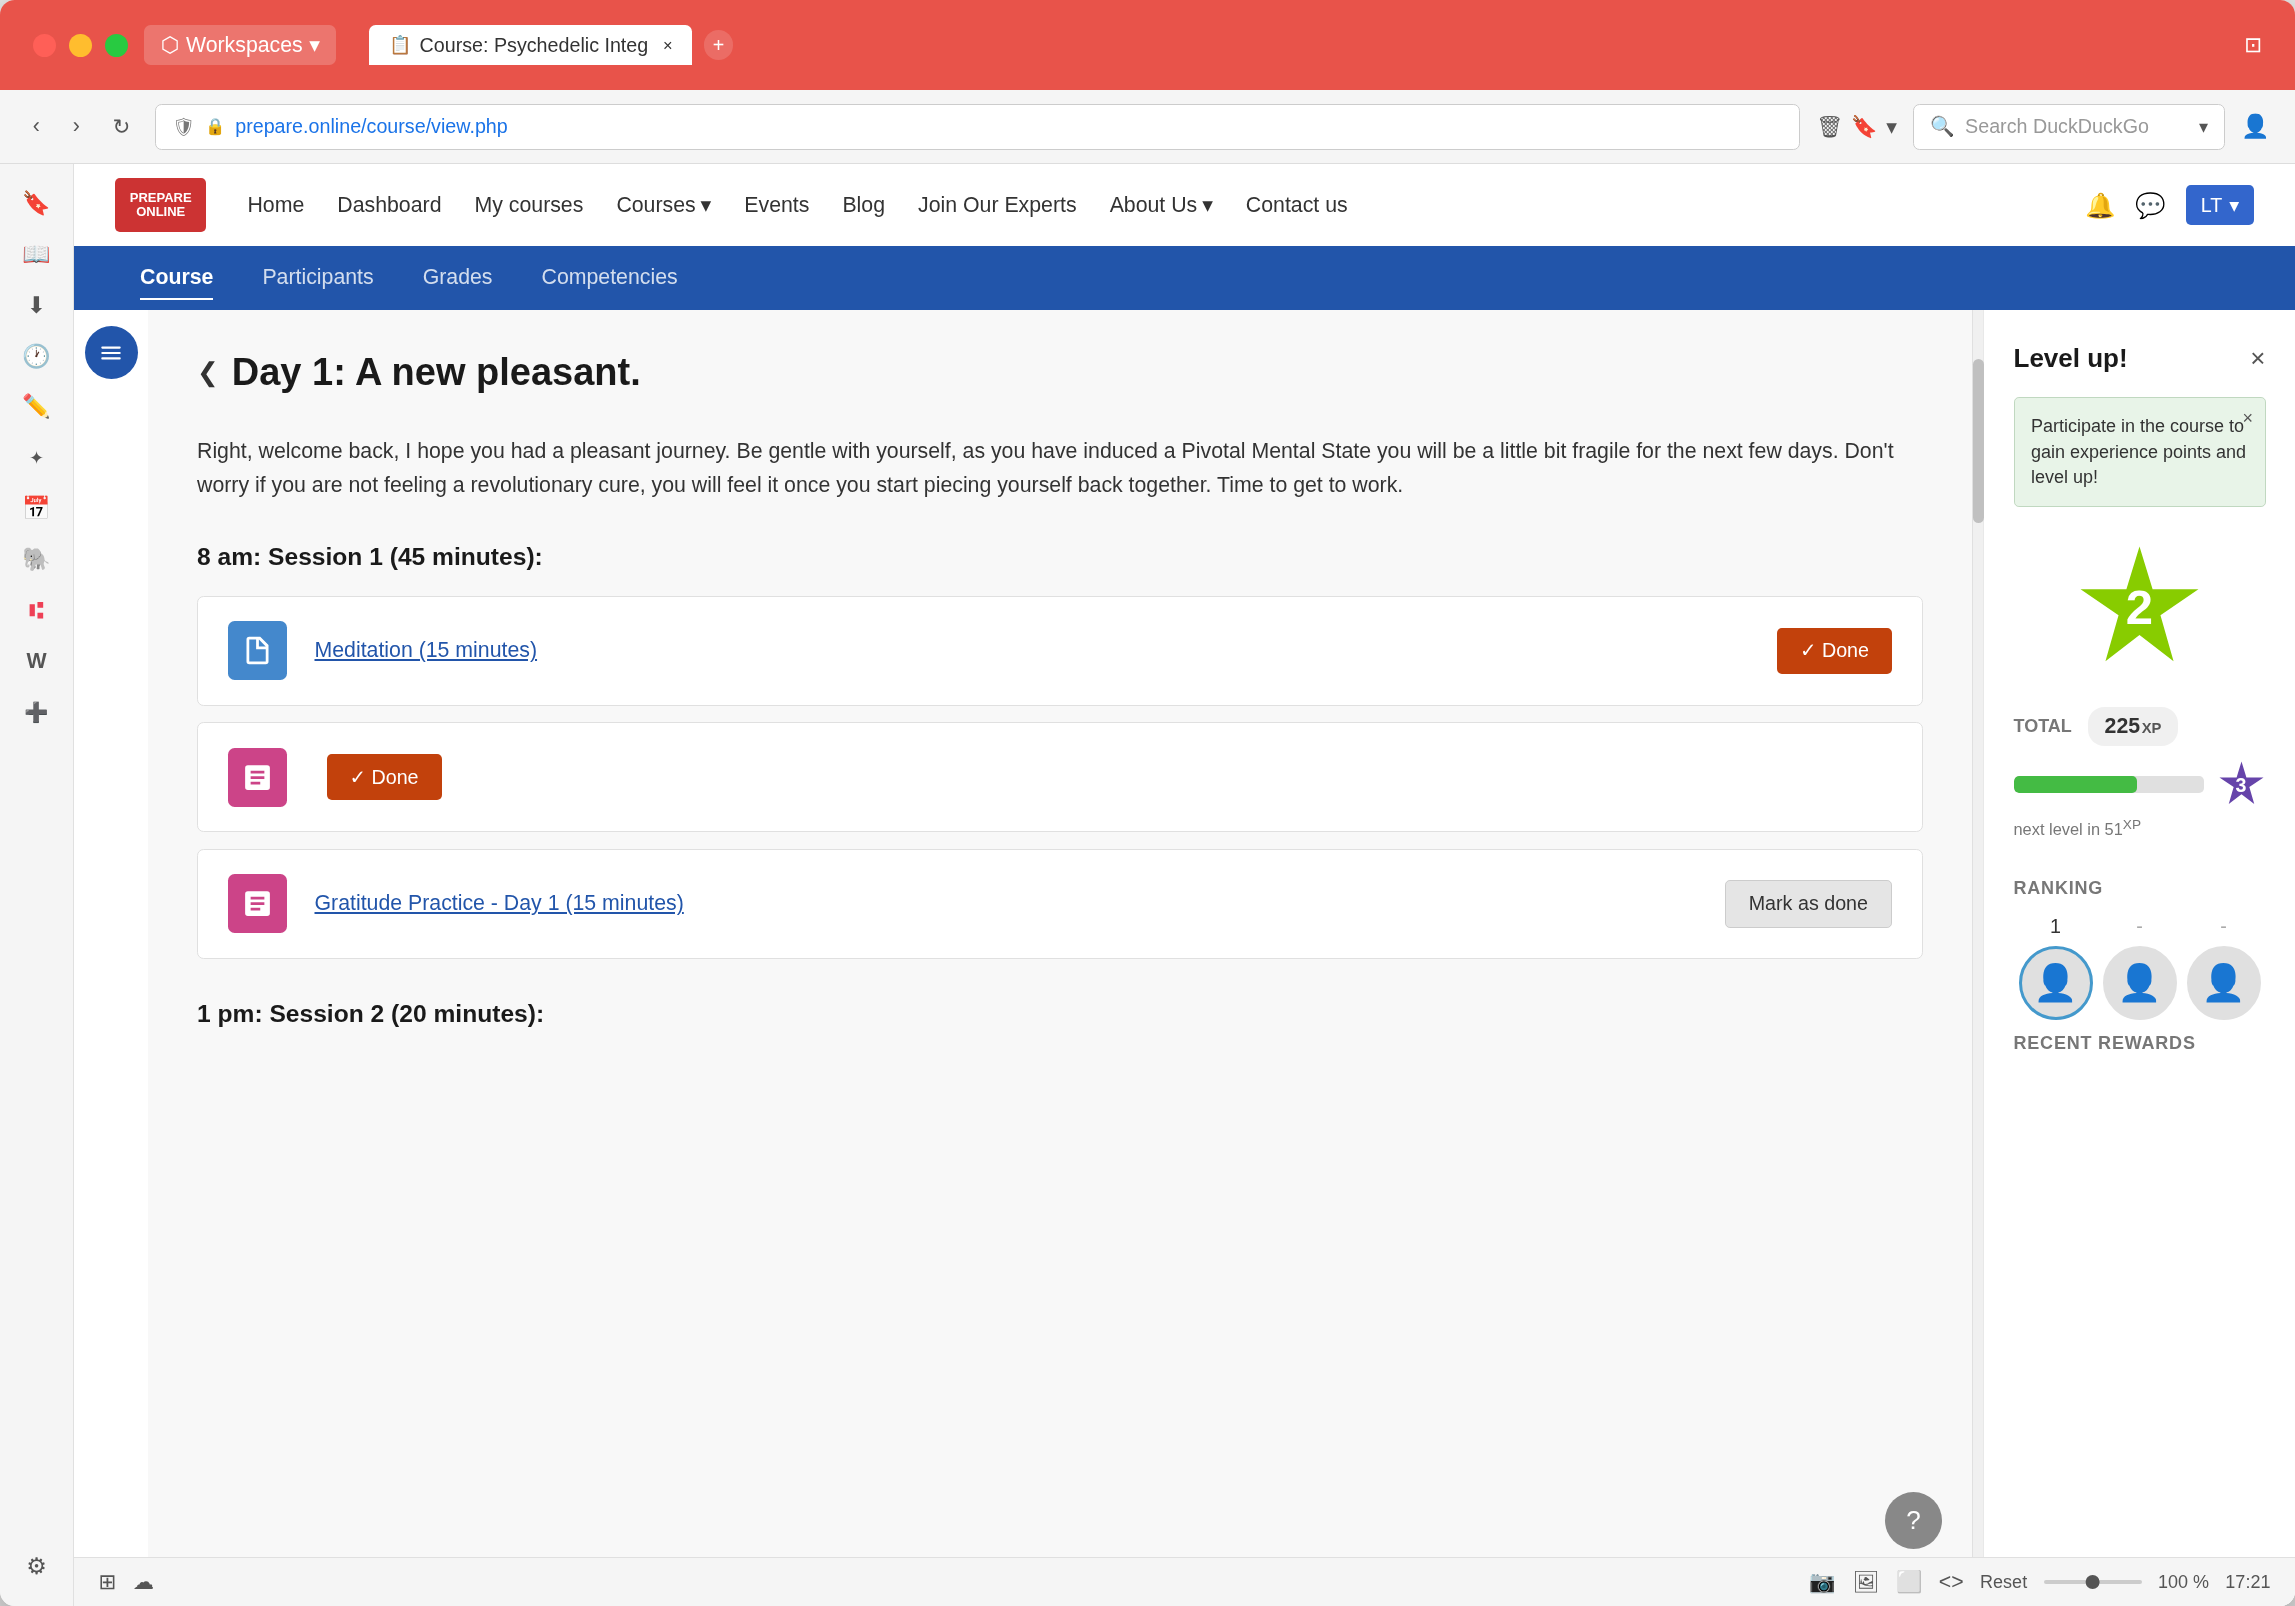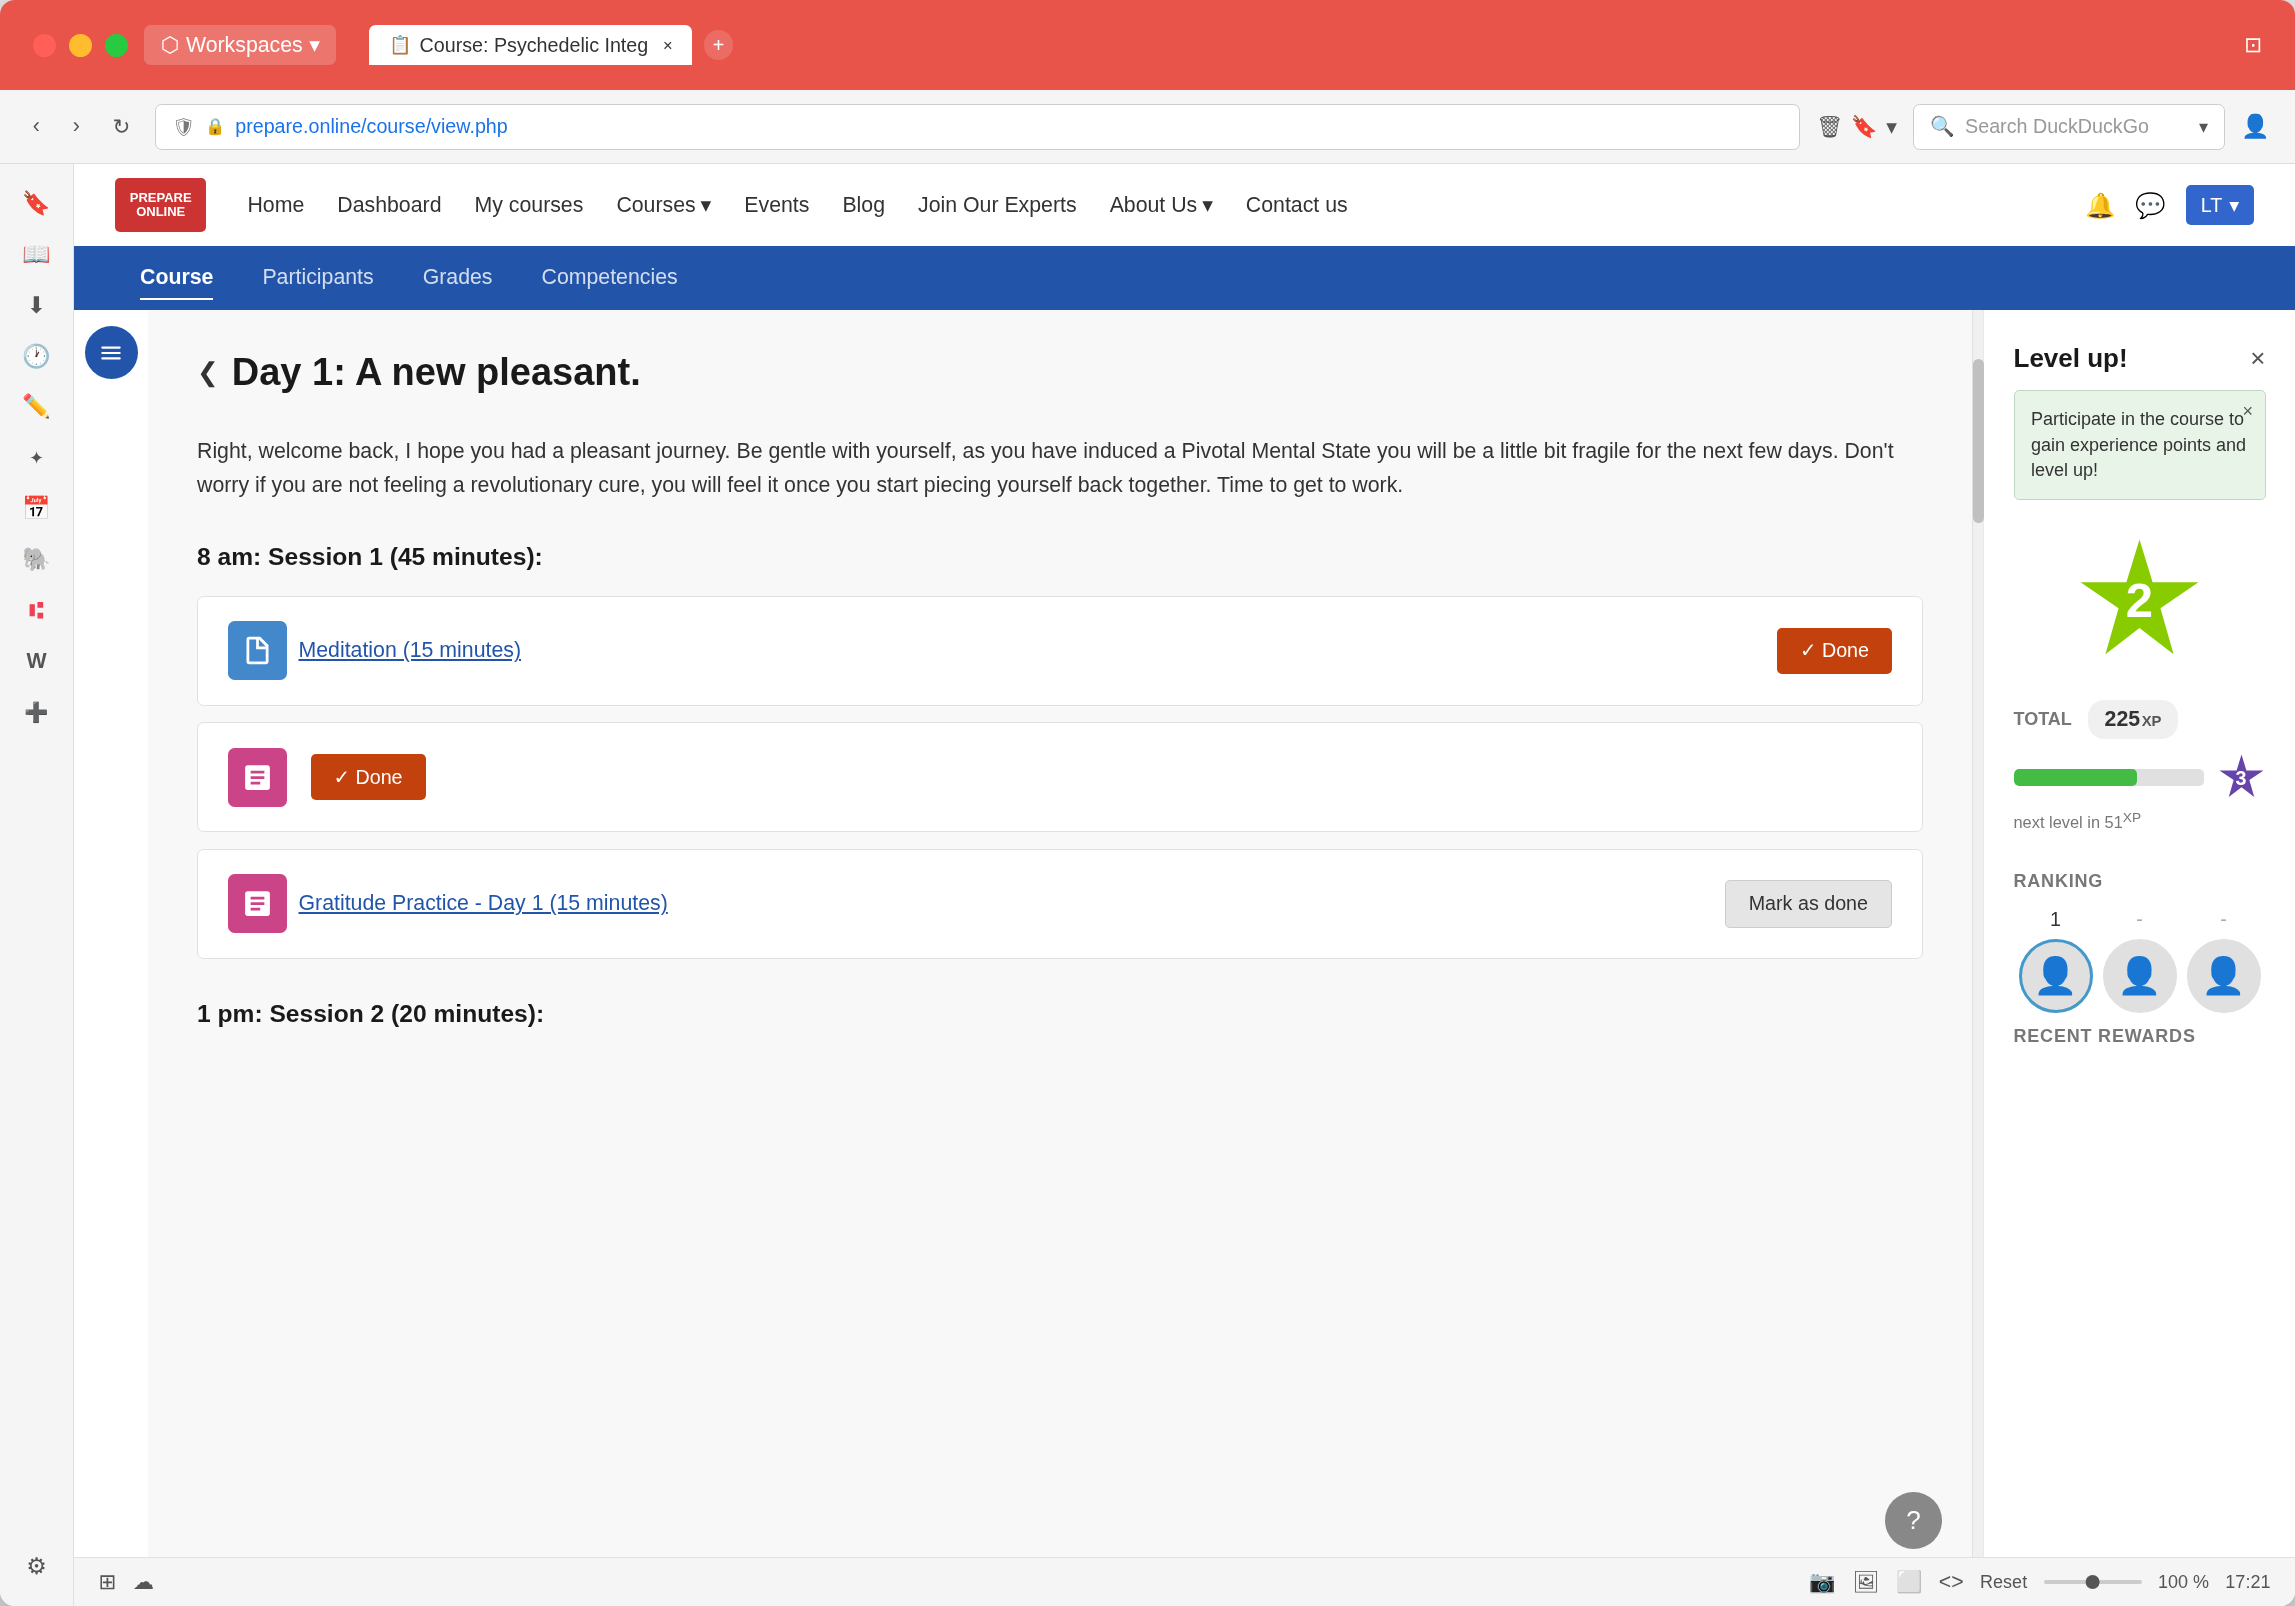--- a/index.html
+++ b/index.html
@@ -86,7 +86,7 @@
 
     
     .level-panel { width: 312px; background: white; border-left: 0.8px solid #e8e8e8; padding: 33px 29.5px; overflow-y: auto; flex-shrink: 0; }
-    .level-panel-header { display: flex; justify-content: space-between; align-items: flex-start; margin-bottom: 16px; }
+    .level-panel-header { display: flex; justify-content: space-between; align-items: flex-start; margin-bottom: 23px; }
     .level-up-title { font-size: 26px; font-weight: 700; color: #1a1a1a; }
     .close-btn { background: none; border: none; font-size: 26px; color: #555; cursor: pointer; }
     .tooltip-box { background: #e8f4e8; border: 0.8px solid #c0d8c0; border-radius: 4.9px; padding: 16.4px; font-size: 18px; color: #333; line-height: 1.4; margin-bottom: 33px; position: relative; }

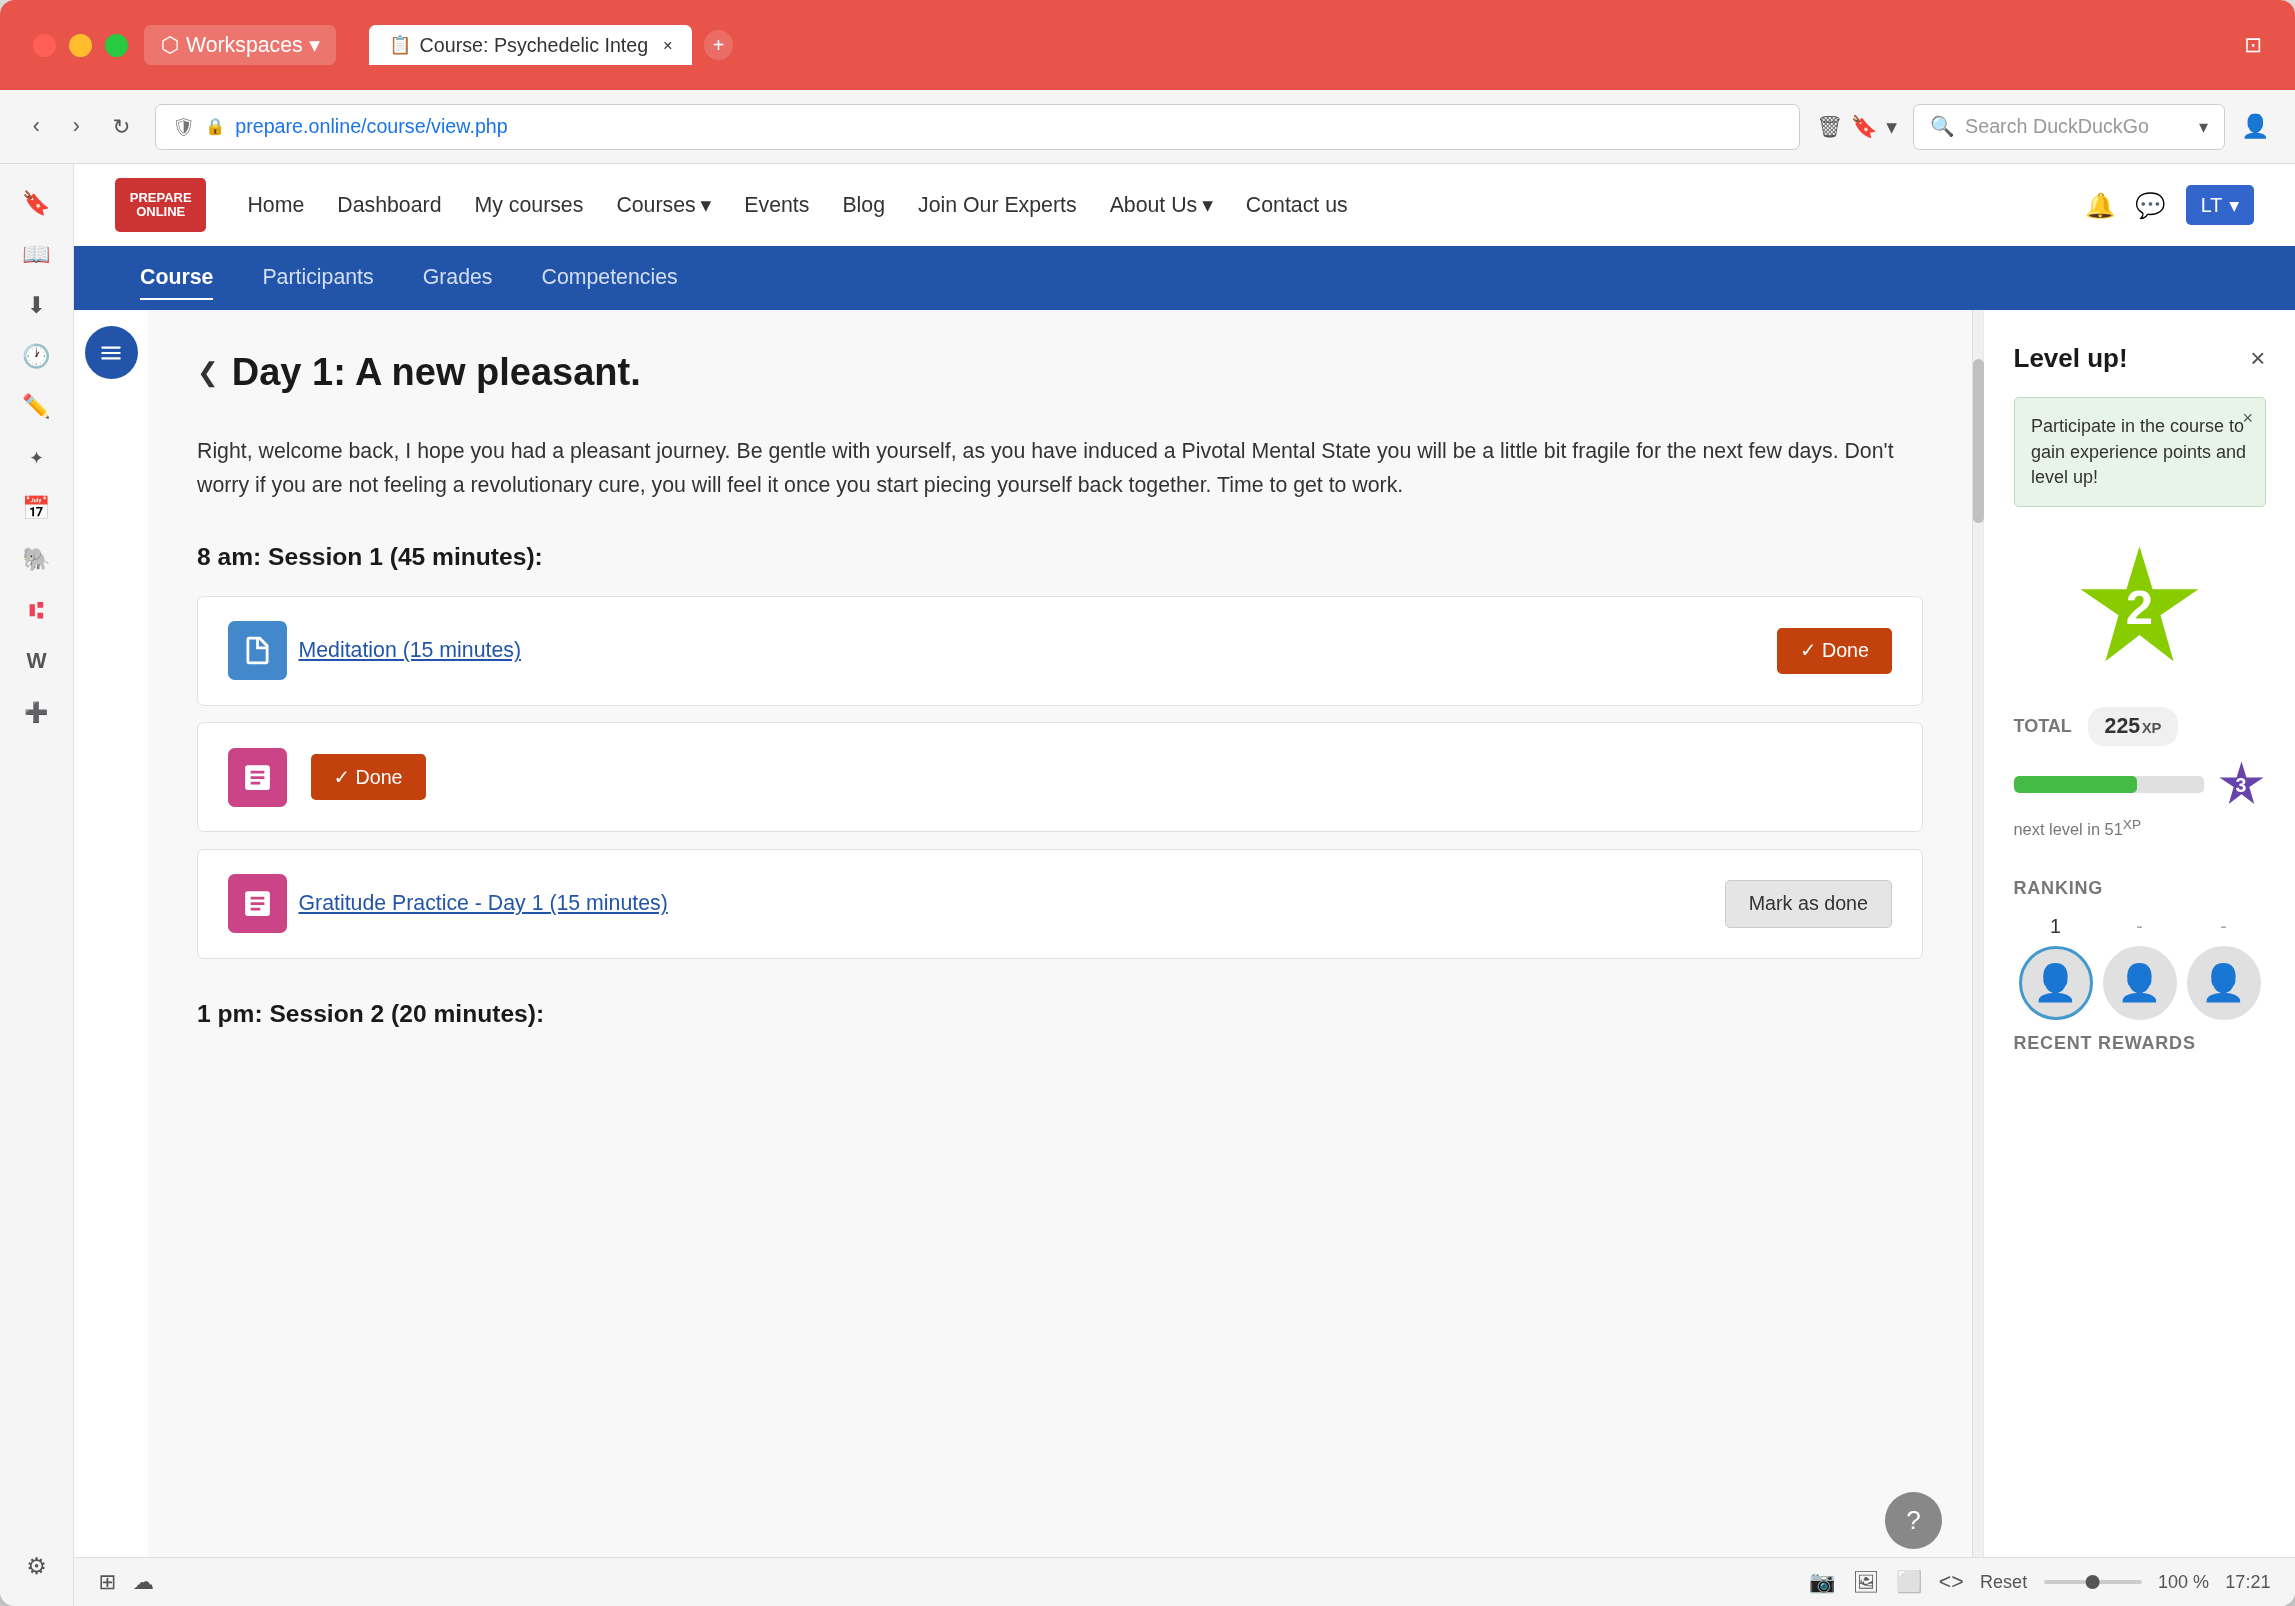--- a/index.html
+++ b/index.html
@@ -69,7 +69,7 @@
     .day-description { font-size: 21.3px; color: #333; line-height: 1.6; margin-bottom: 41px; margin-top: 40px; }
     .session-header { font-size: 24.6px; font-weight: 700; color: #1a1a1a; margin-bottom: 24.6px; }
 
-    .activity-card { background: white; border: 0.8px solid #e0e0e0; border-radius: 6.6px; padding: 24.6px 29.5px; margin-bottom: 16.4px; display: flex; align-items: center; gap: 12px; }
+    .activity-card { background: white; border: 0.8px solid #e0e0e0; border-radius: 6.6px; padding: 24.6px 29.5px; margin-bottom: 16.4px; display: flex; align-items: center; gap: 28px; }
     .activity-icon { width: 59px; height: 59px; border-radius: 6.6px; display: flex; align-items: center; justify-content: center; flex-shrink: 0; }
     .activity-icon.blue { background: #4488cc; }
     .activity-icon.pink { background: #cc4488; }

